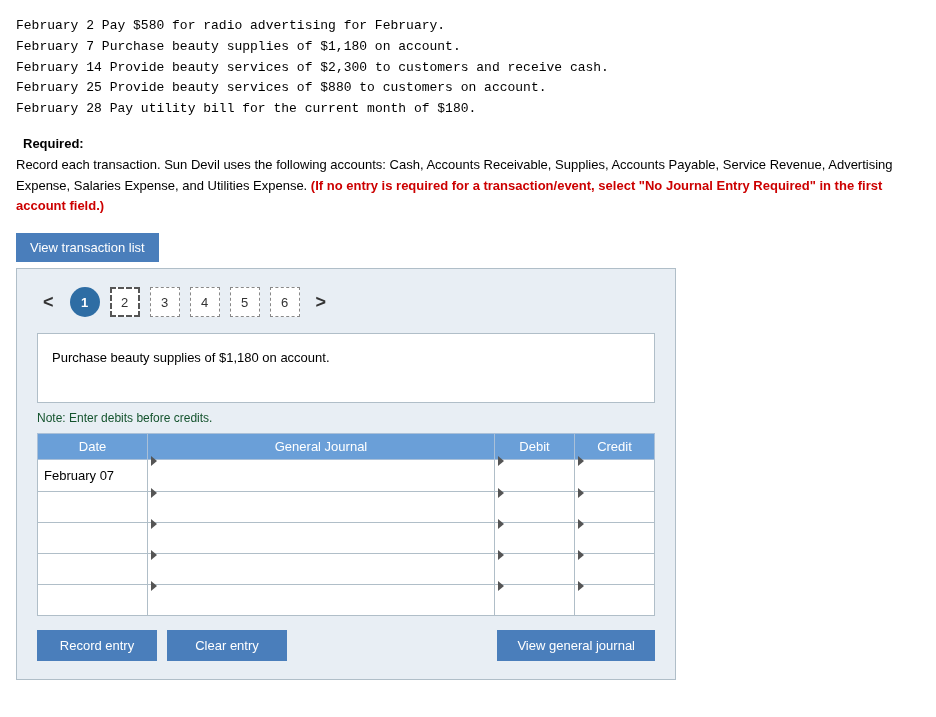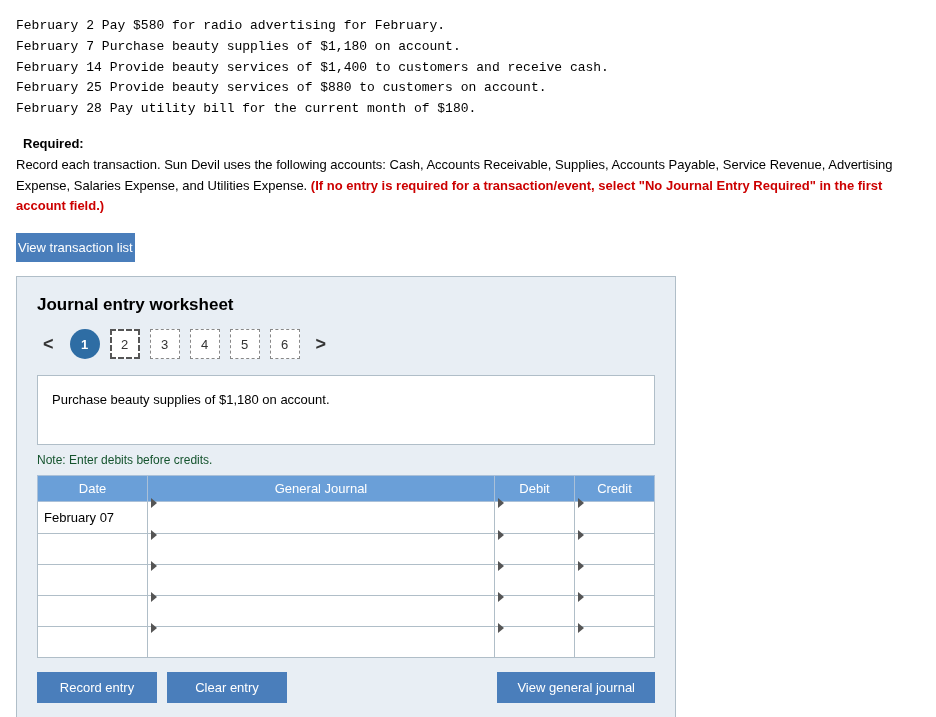--- a/index.html
+++ b/index.html
@@ -186,7 +186,7 @@
 <div class="transactions">
   <div><span>February  2</span>  <span>Pay $580 for radio advertising for February.</span></div>
   <div><span>February  7</span>  <span>Purchase beauty supplies of $1,180 on account.</span></div>
-  <div><span>February 14</span>  <span>Provide beauty services of $1,400 to customers and receive cash.</span></div>
+  <div><span>February 14</span>  <span>Provide beauty services of $2,300 to customers and receive cash.</span></div>
   <div><span>February 25</span>  <span>Provide beauty services of $880 to customers on account.</span></div>
   <div><span>February 28</span>  <span>Pay utility bill for the current month of $180.</span></div>
 </div>

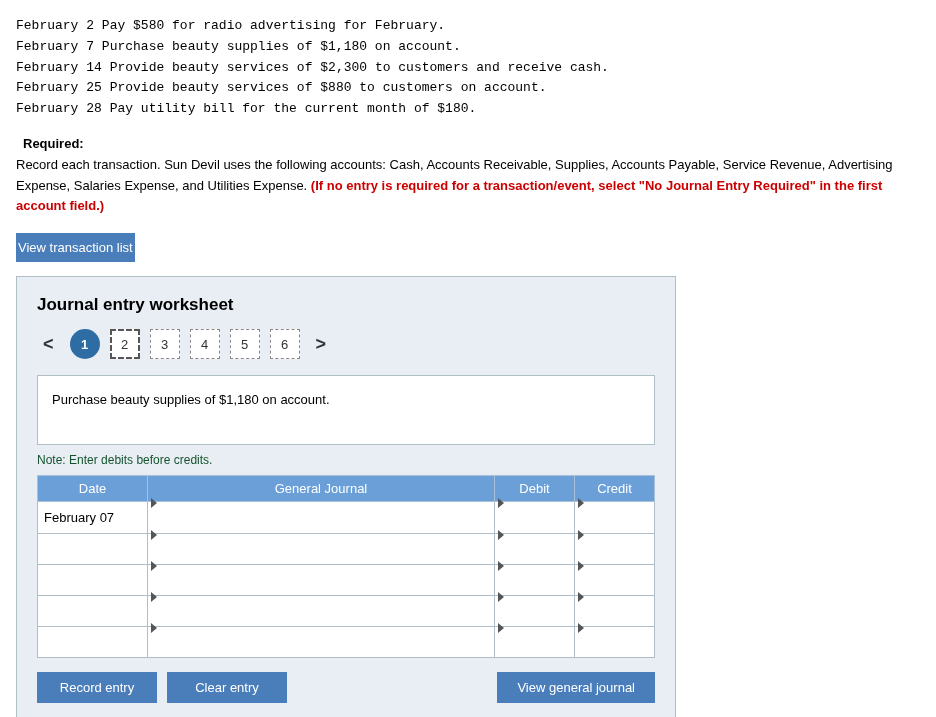--- a/index.html
+++ b/index.html
@@ -34,10 +34,10 @@
       background-color: #4a7ebb;
       color: #fff;
       border: none;
-      padding: 7px 2px;
-      font-size: 13px;
-      cursor: pointer;
-      margin-bottom: 14px;
+      padding: 7px 14px;
+      font-size: 13px;
+      cursor: pointer;
+      margin-bottom: 6px;
       display: inline-block;
     }
 

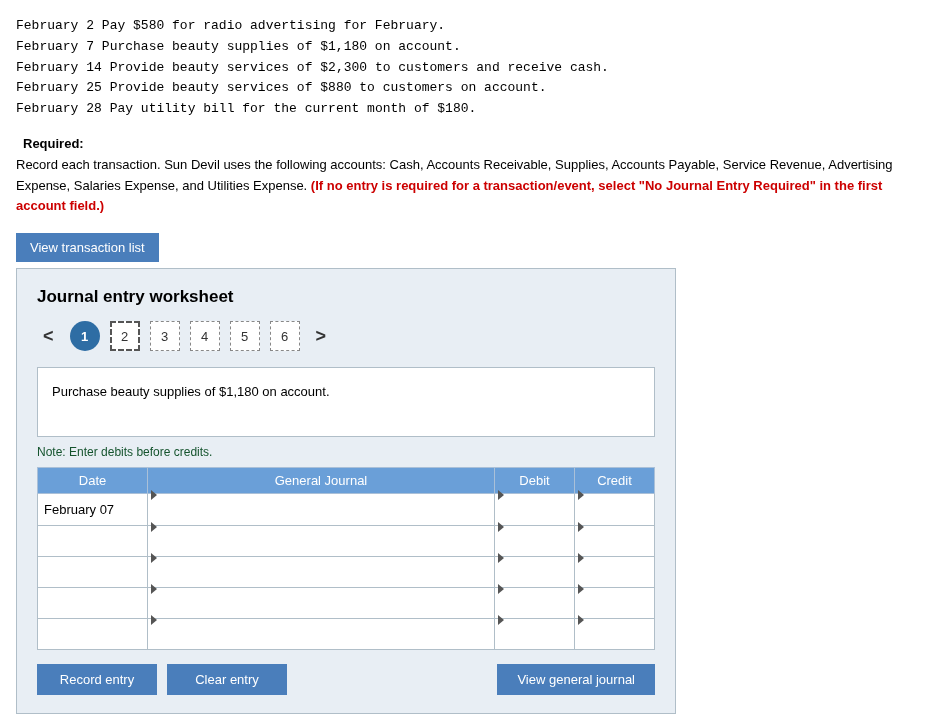--- a/index.html
+++ b/index.html
@@ -202,7 +202,6 @@
 
 
 <div class="worksheet-container">
-  <div class="worksheet-title">Journal entry worksheet</div>
 
   <div class="nav-row">
     <button class="nav-arrow">&lt;</button>

